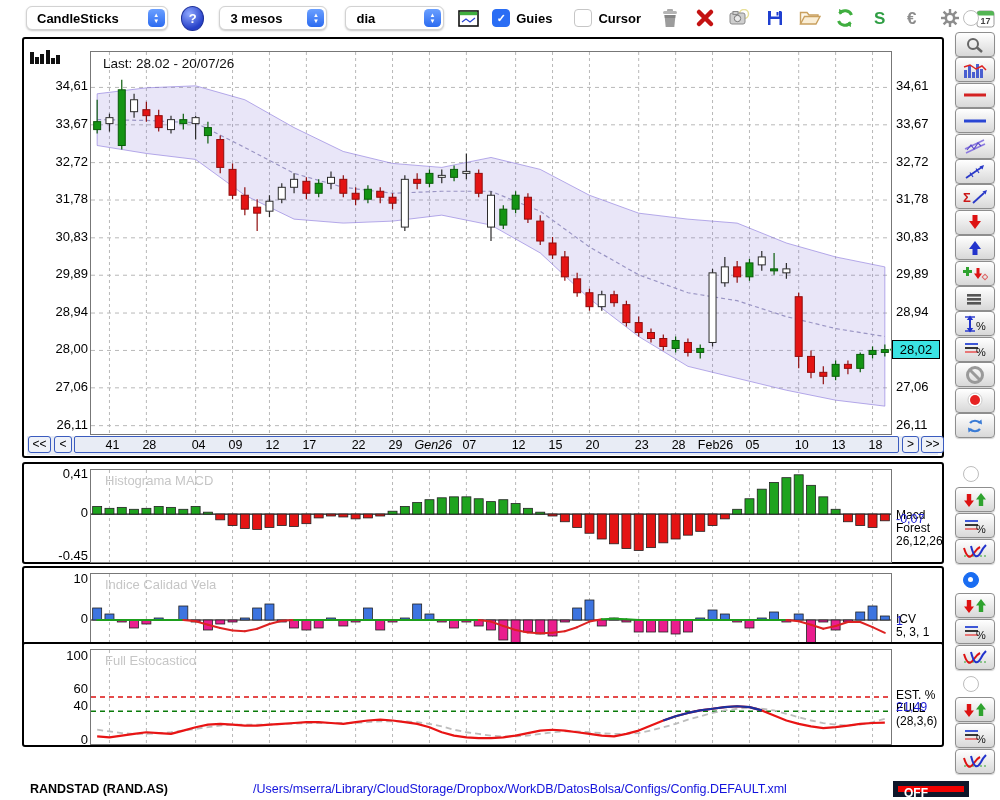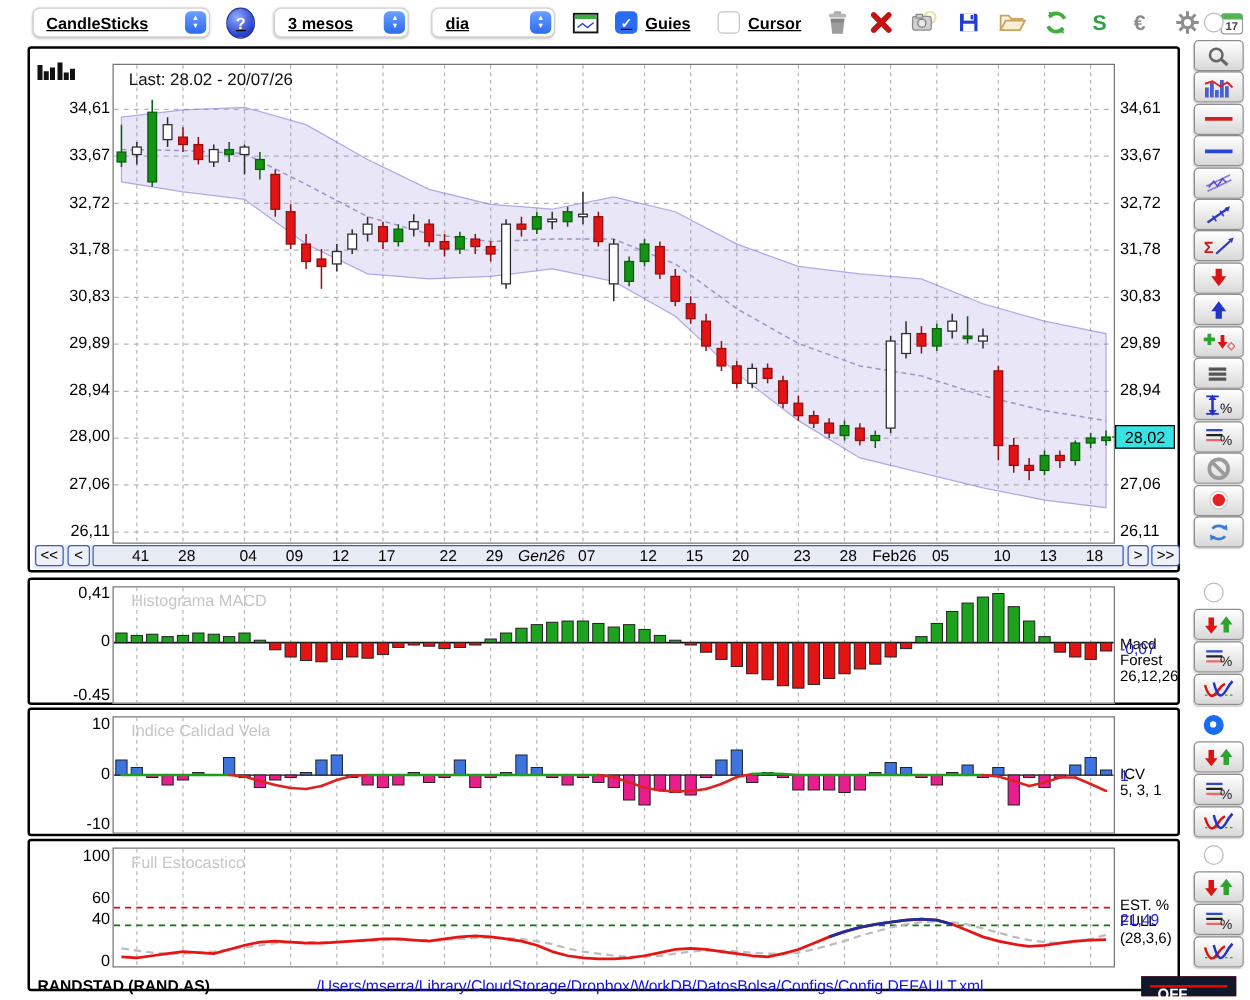--- a/index.html
+++ b/index.html
@@ -7,7 +7,7 @@
   #app{position:relative;width:1000px;height:800px;background:#fff;}
 
   
-  #toolbar{position:absolute;left:0;top:0;width:1000px;height:36px;display:flex;align-items:center;background:#fff;text-decoration:underline;}
+  #toolbar{position:absolute;left:0;top:0;width:1000px;height:36px;display:flex;align-items:center;background:#fff;}
   .popup{position:relative;height:22px;background:#fff;border:1px solid #d2d2d2;border-radius:6px;
     box-shadow:0 1px 2px rgba(0,0,0,.22);display:flex;align-items:center;padding-left:10px;
     font-weight:700;font-size:13px;cursor:default;}

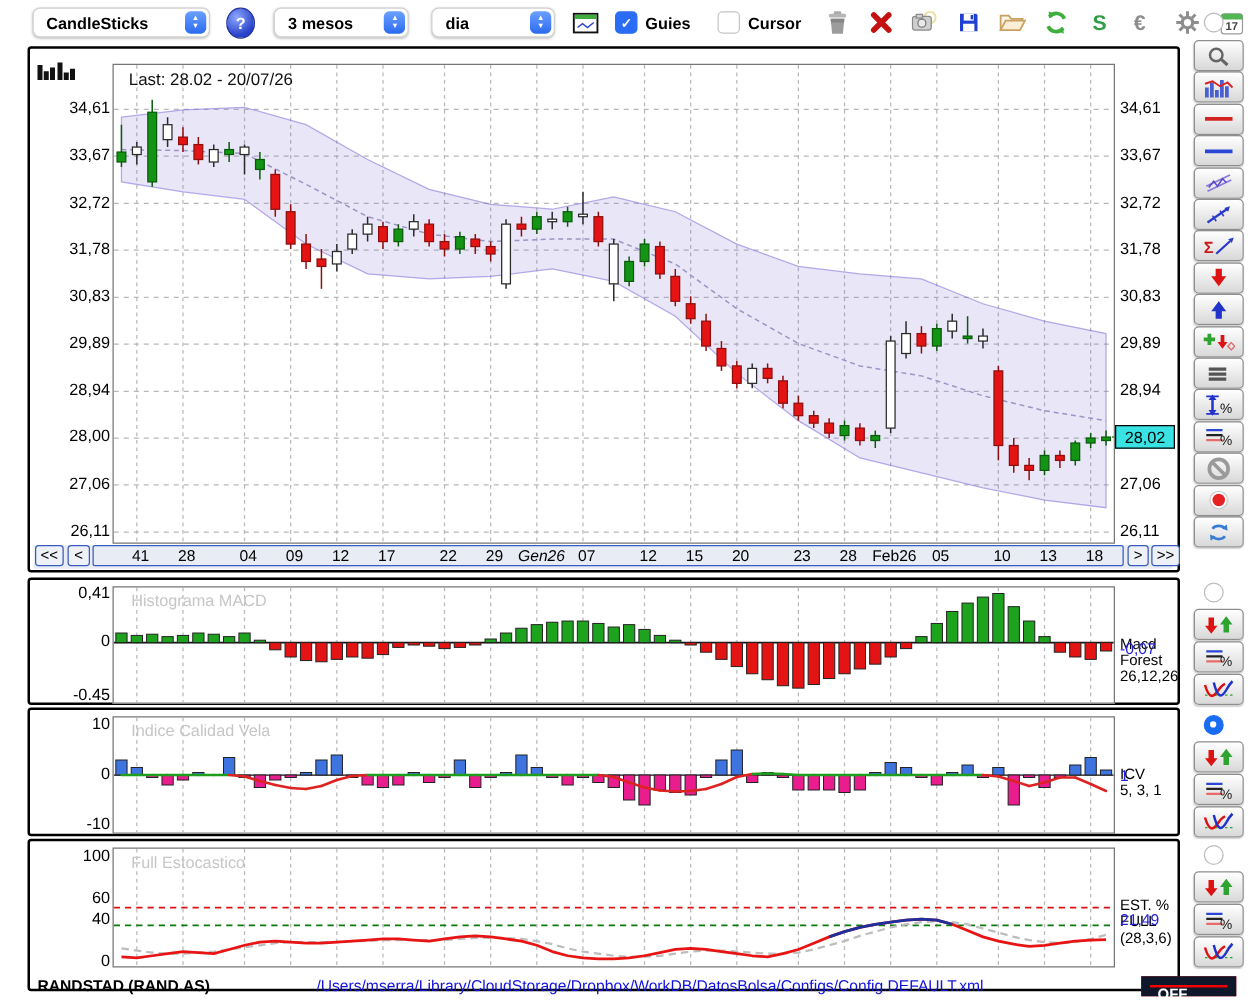--- a/index.html
+++ b/index.html
@@ -30,7 +30,7 @@
   #main-panel{top:37px;height:421px;}
   #macd-panel{top:462px;height:102px;}
   #icv-panel{top:566px;height:103px;}
-  #stoch-panel{top:671px;height:122px;}
+  #stoch-panel{top:642px;height:105px;}
   .plot{position:absolute;left:66px;background:#fff;border:1px solid #777;}
   #main-plot{top:12px;width:800px;height:382px;}
   .subplot{top:5px;width:800px;}

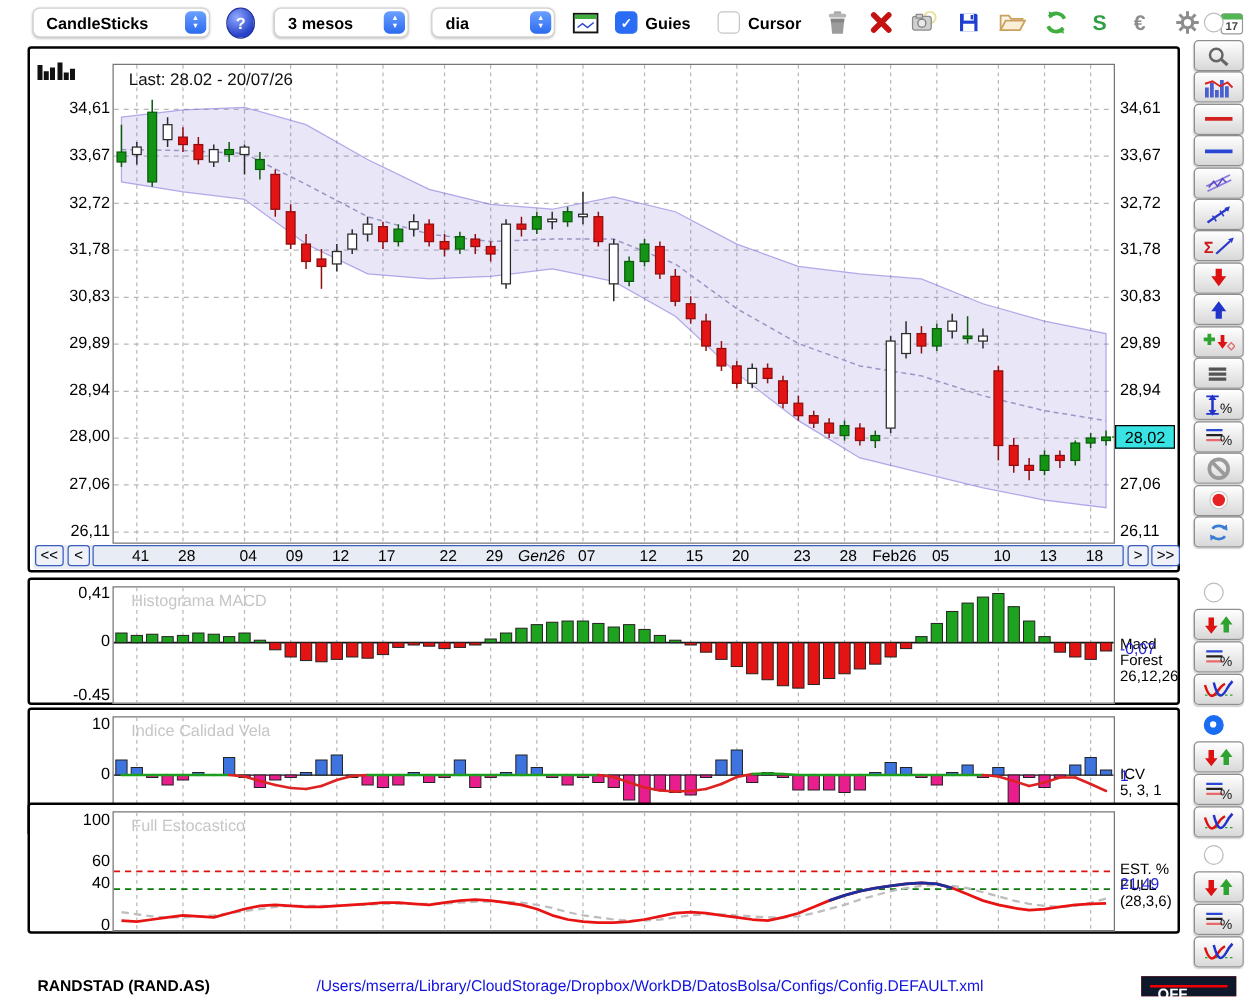--- a/index.html
+++ b/index.html
@@ -70,7 +70,7 @@
   #statusbar{position:absolute;left:0;top:778px;width:1000px;height:22px;font-size:12.5px;}
   #sym{position:absolute;left:30px;top:4px;font-weight:600;}
   #cfgpath{position:absolute;left:150px;right:110px;top:4px;text-align:center;color:#1212dd;}
-  #offbtn{position:absolute;left:913px;top:3px;width:76px;height:16px;background:#f20000;border:7px solid #0f172a;
+  #offbtn{position:absolute;left:893px;top:3px;width:76px;height:16px;background:#f20000;border:5px solid #0f172a;
     color:#fff;font-weight:700;font-size:12px;line-height:15px;padding-left:6px;box-sizing:border-box;}
 </style>
 </head>

